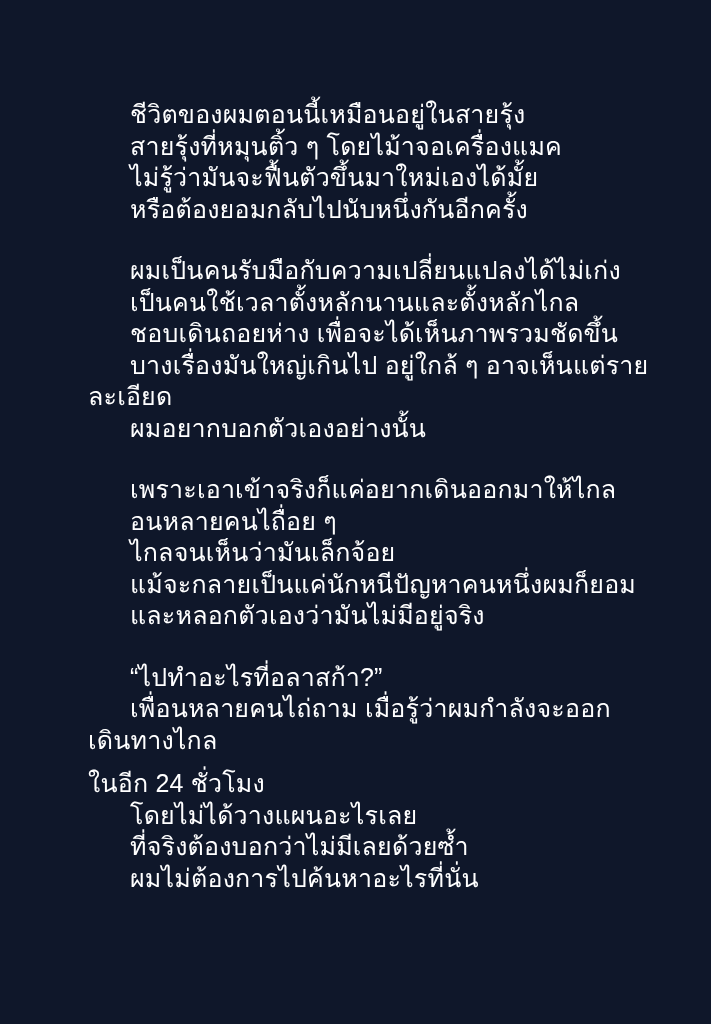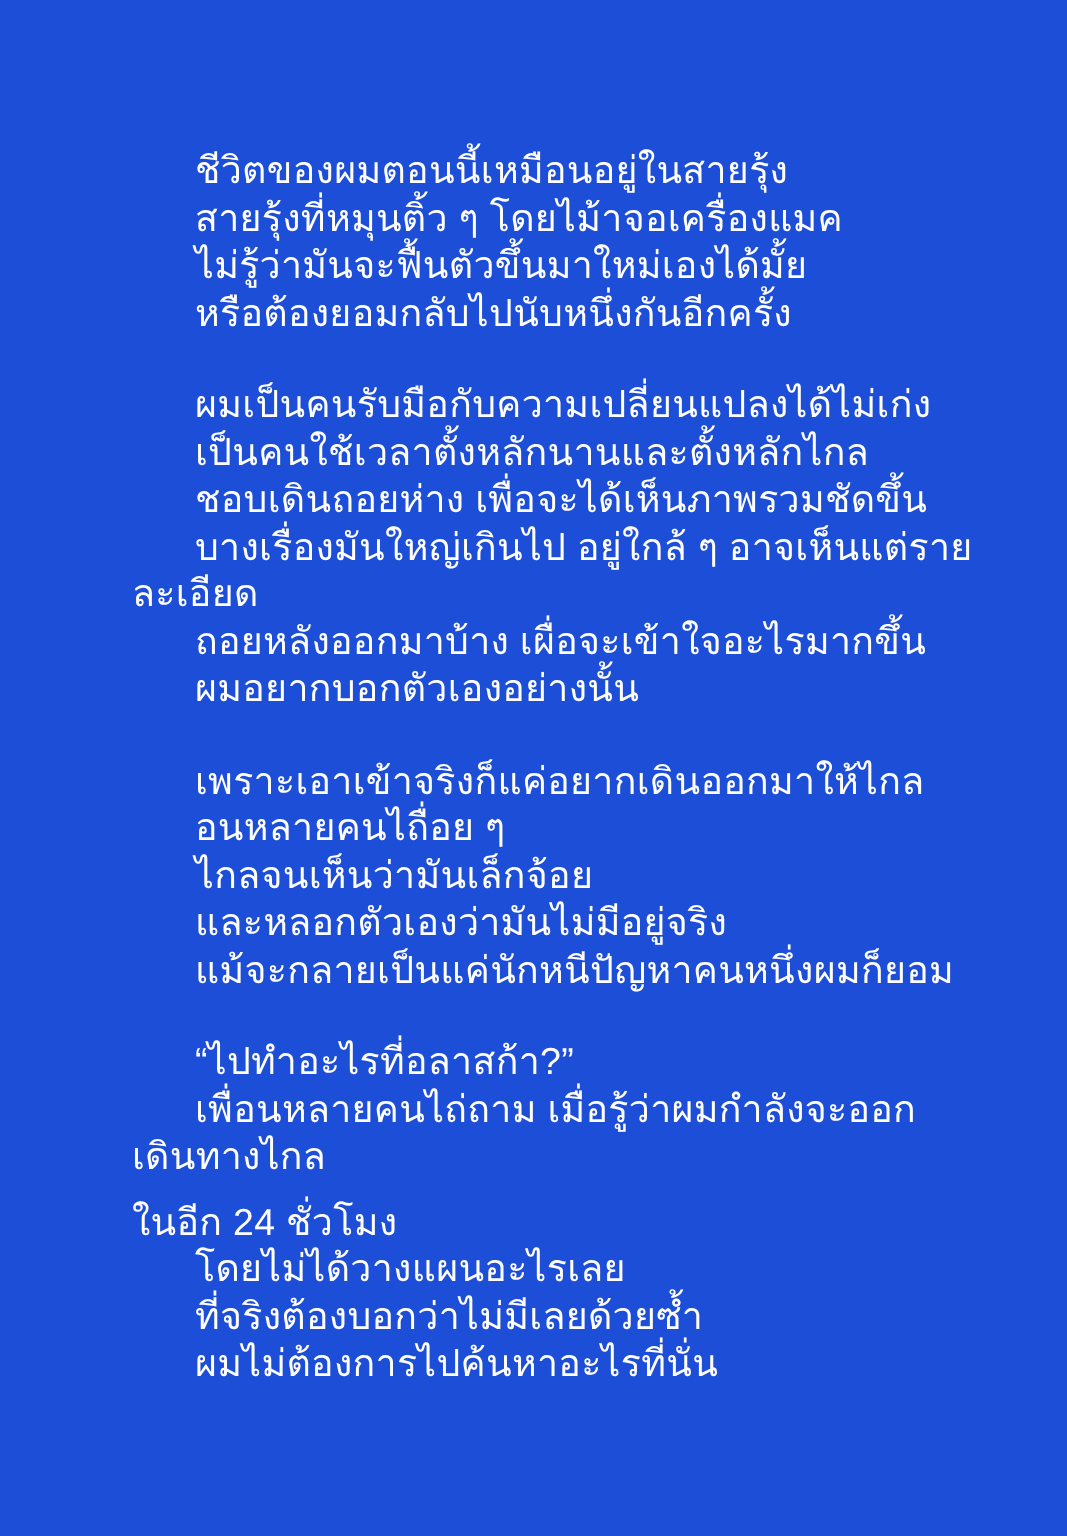--- a/index.html
+++ b/index.html
@@ -37,7 +37,7 @@
 </head>
 <body>
 
-<div class="page" style="background: #1d4ed8; color: rgb(255, 255, 255);">
+<div class="page" style="background: #0f172a; color: rgb(255, 255, 255);">
   <div class="text-block">
       <div class="stanza">
         <div class="line">ชีวิตของผมตอนนี้เหมือนอยู่ในสายรุ้ง</div>

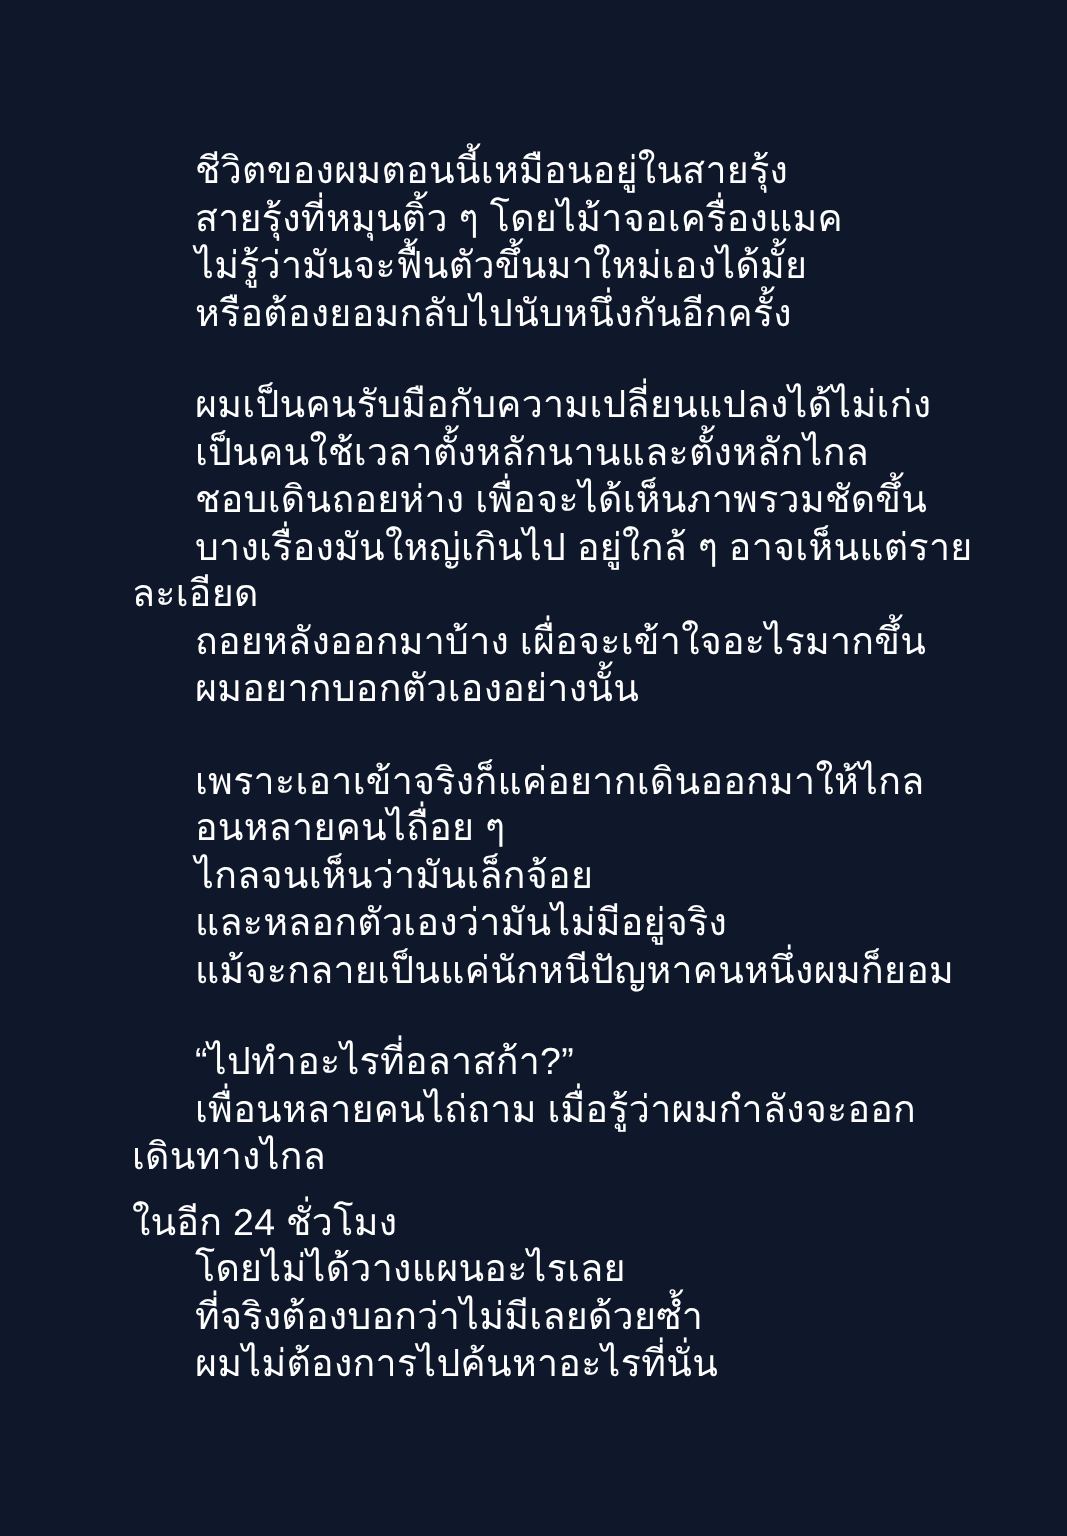--- a/index.html
+++ b/index.html
@@ -50,7 +50,6 @@
         <div class="line">เป็นคนใช้เวลาตั้งหลักนานและตั้งหลักไกล</div>
         <div class="line">ชอบเดินถอยห่าง เพื่อจะได้เห็นภาพรวมชัดขึ้น</div>
         <div class="line">บางเรื่องมันใหญ่เกินไป อยู่ใกล้ ๆ อาจเห็นแต่รายละเอียด</div>
-        <div class="line">ถอยหลังออกมาบ้าง เผื่อจะเข้าใจอะไรมากขึ้น</div>
         <div class="line">ผมอยากบอกตัวเองอย่างนั้น</div>
       </div>
       <div class="stanza">

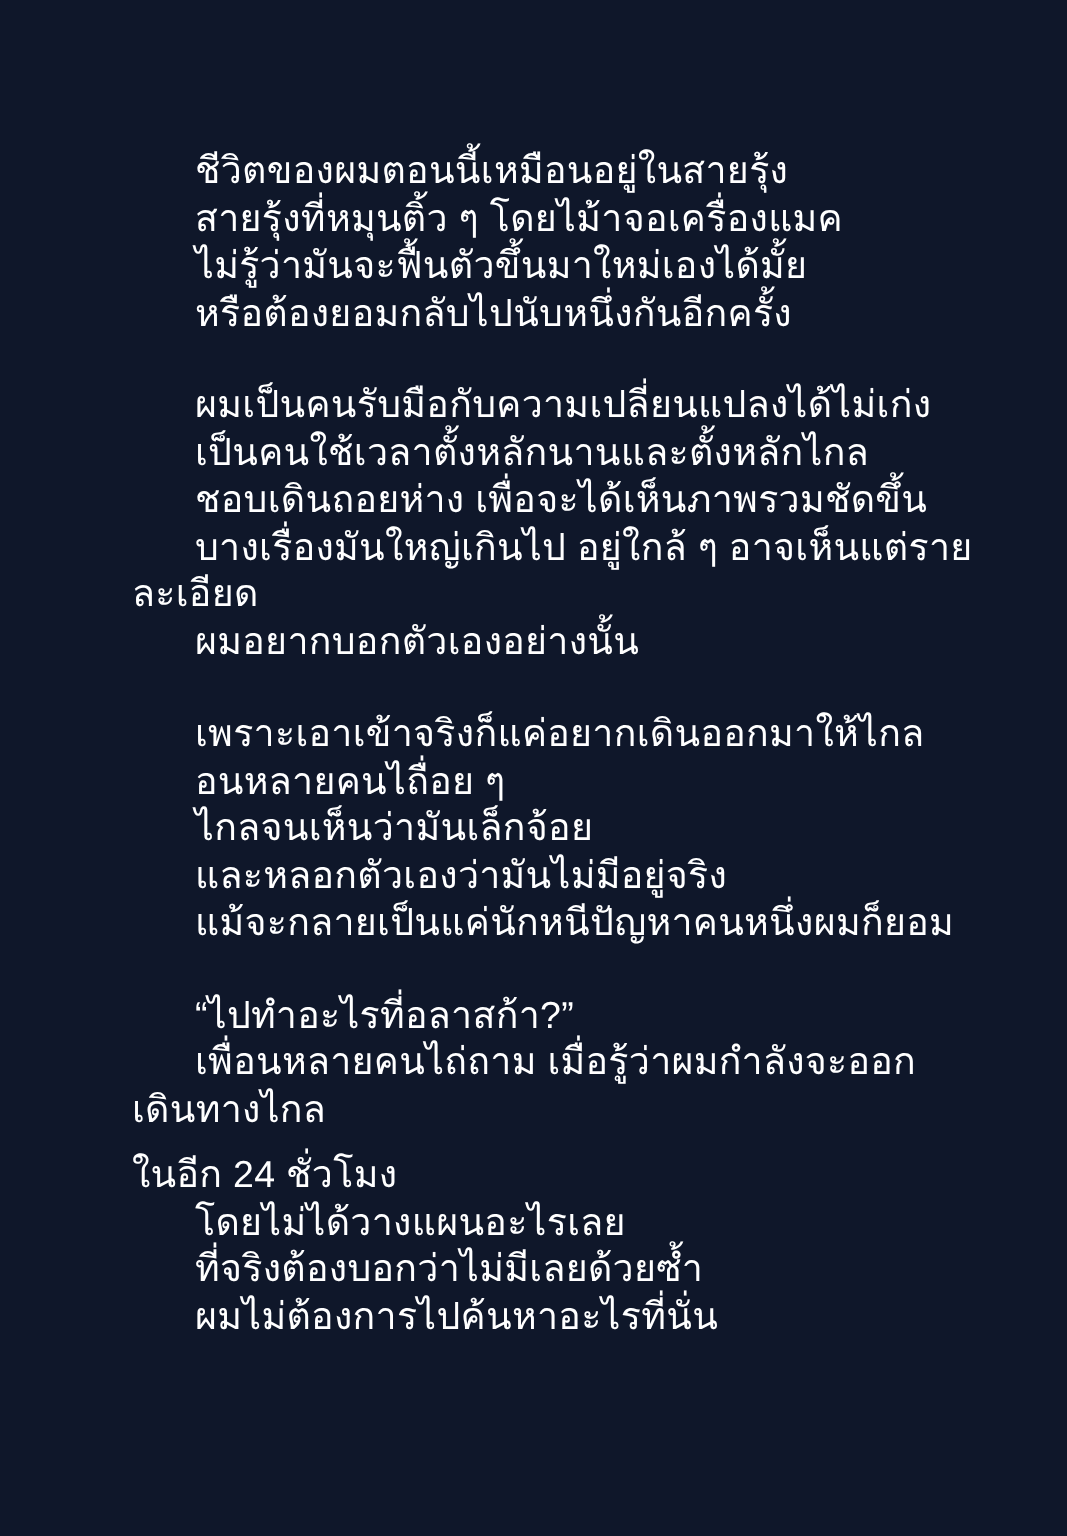--- a/index.html
+++ b/index.html
@@ -56,8 +56,8 @@
         <div class="line">เพราะเอาเข้าจริงก็แค่อยากเดินออกมาให้ไกล</div>
         <div class="line">อนหลายคนไถื่อย ๆ</div>
         <div class="line">ไกลจนเห็นว่ามันเล็กจ้อย</div>
+        <div class="line">แม้จะกลายเป็นแค่นักหนีปัญหาคนหนึ่งผมก็ยอม</div>
         <div class="line">และหลอกตัวเองว่ามันไม่มีอยู่จริง</div>
-        <div class="line">แม้จะกลายเป็นแค่นักหนีปัญหาคนหนึ่งผมก็ยอม</div>
       </div>
       <div class="stanza">
         <div class="line">“ไปทำอะไรที่อลาสก้า?”</div>

